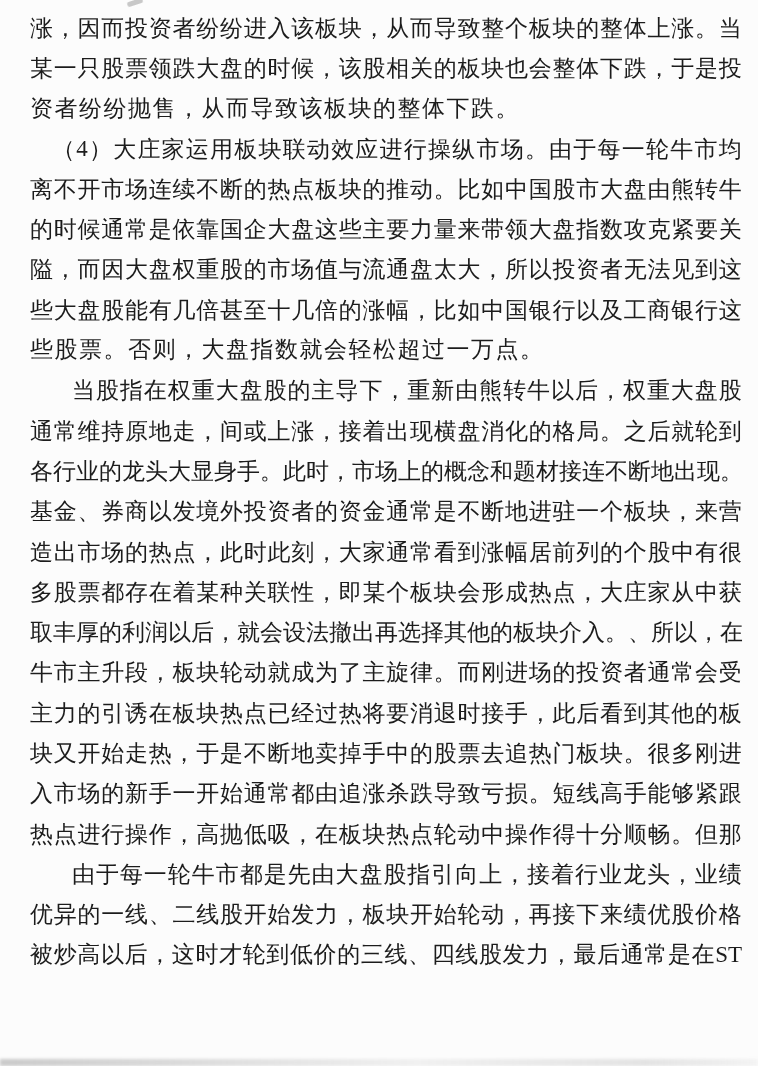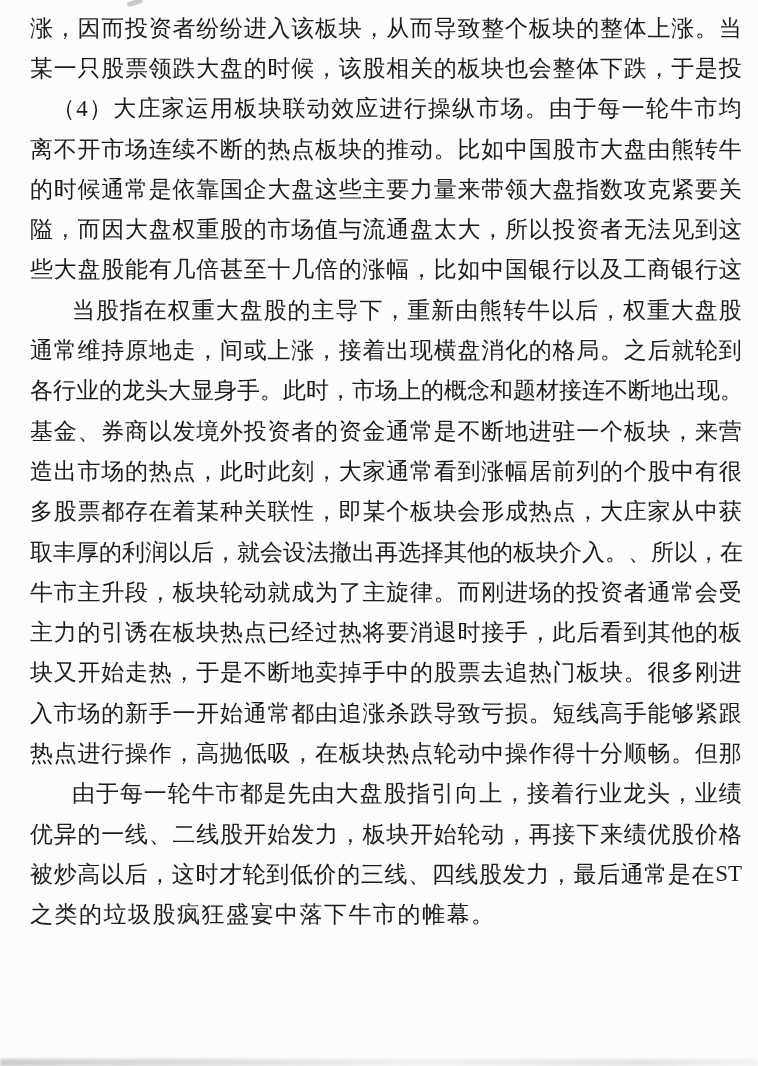--- a/index.html
+++ b/index.html
@@ -143,6 +143,7 @@
           <span>是</span>
           <span>投</span>
         </div>
+        <div class="text-line last">资者纷纷抛售，从而导致该板块的整体下跌。</div>
       </div>
       <div class="paragraph small-indent">
         <div class="text-line just indent">

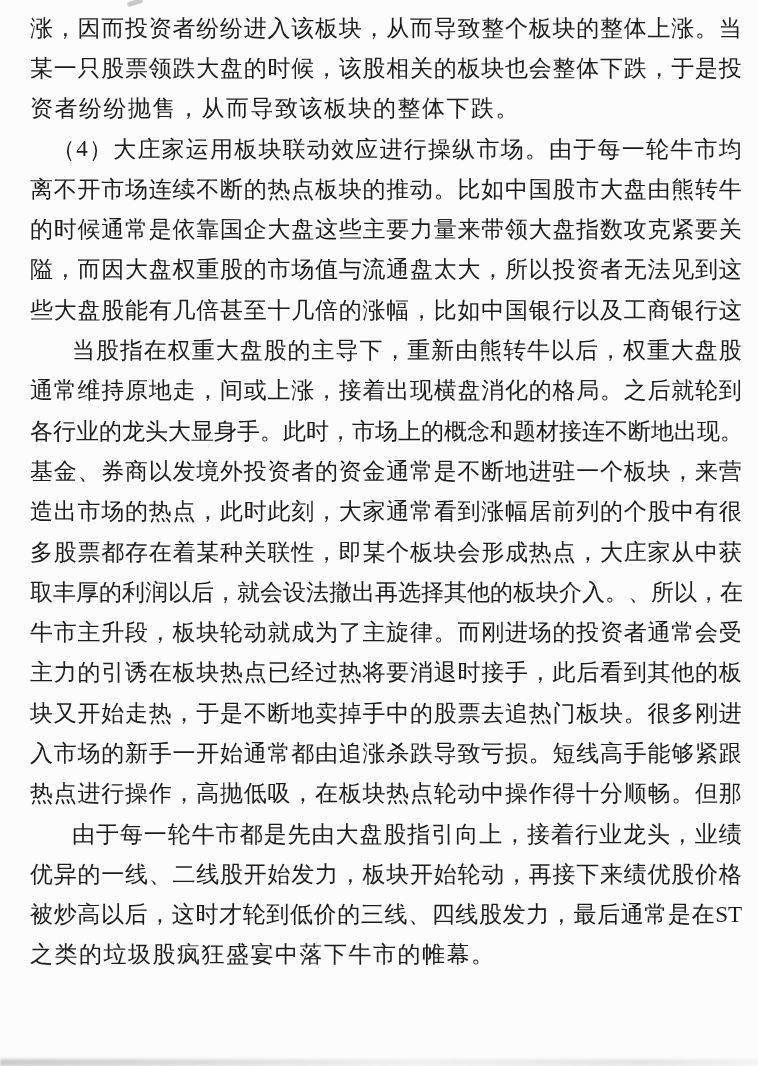--- a/index.html
+++ b/index.html
@@ -305,6 +305,7 @@
           <span>行</span>
           <span>这</span>
         </div>
+        <div class="text-line last">些股票。否则，大盘指数就会轻松超过一万点。</div>
       </div>
       <div class="paragraph">
         <div class="text-line just indent">

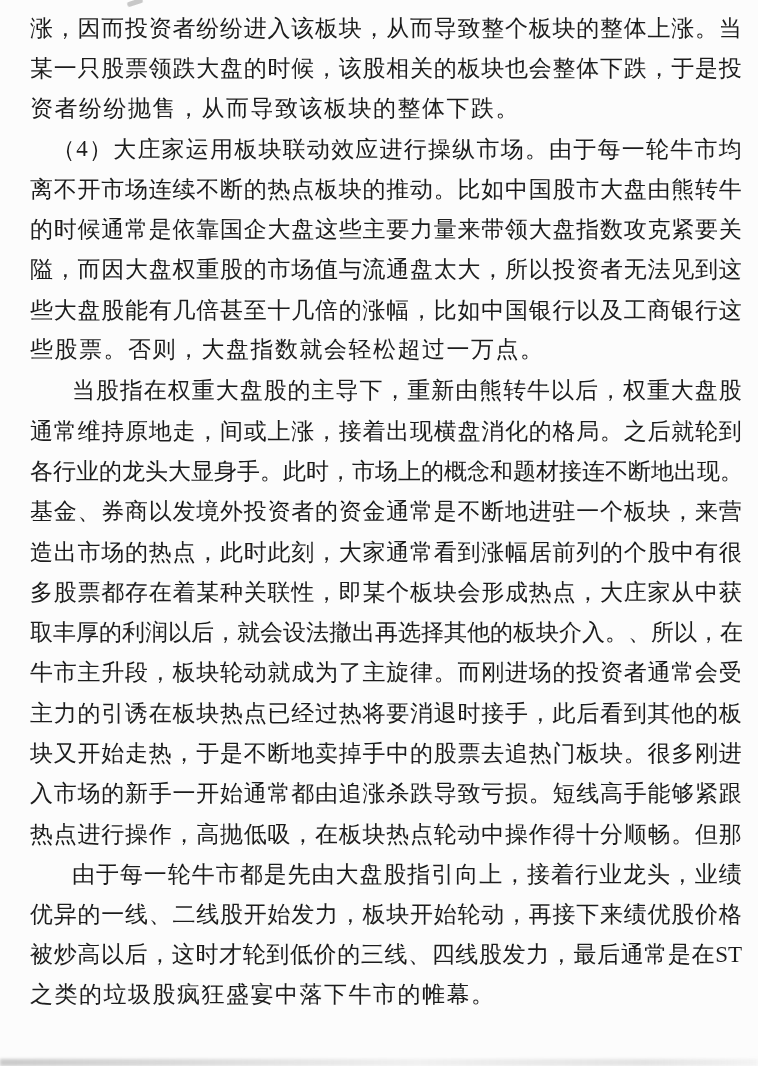--- a/index.html
+++ b/index.html
@@ -788,7 +788,6 @@
           <span>在</span>
           <span>ST</span>
         </div>
-        <div class="text-line last">之类的垃圾股疯狂盛宴中落下牛市的帷幕。</div>
       </div>
     </div>
   <div class="artifact-bottom"></div>

